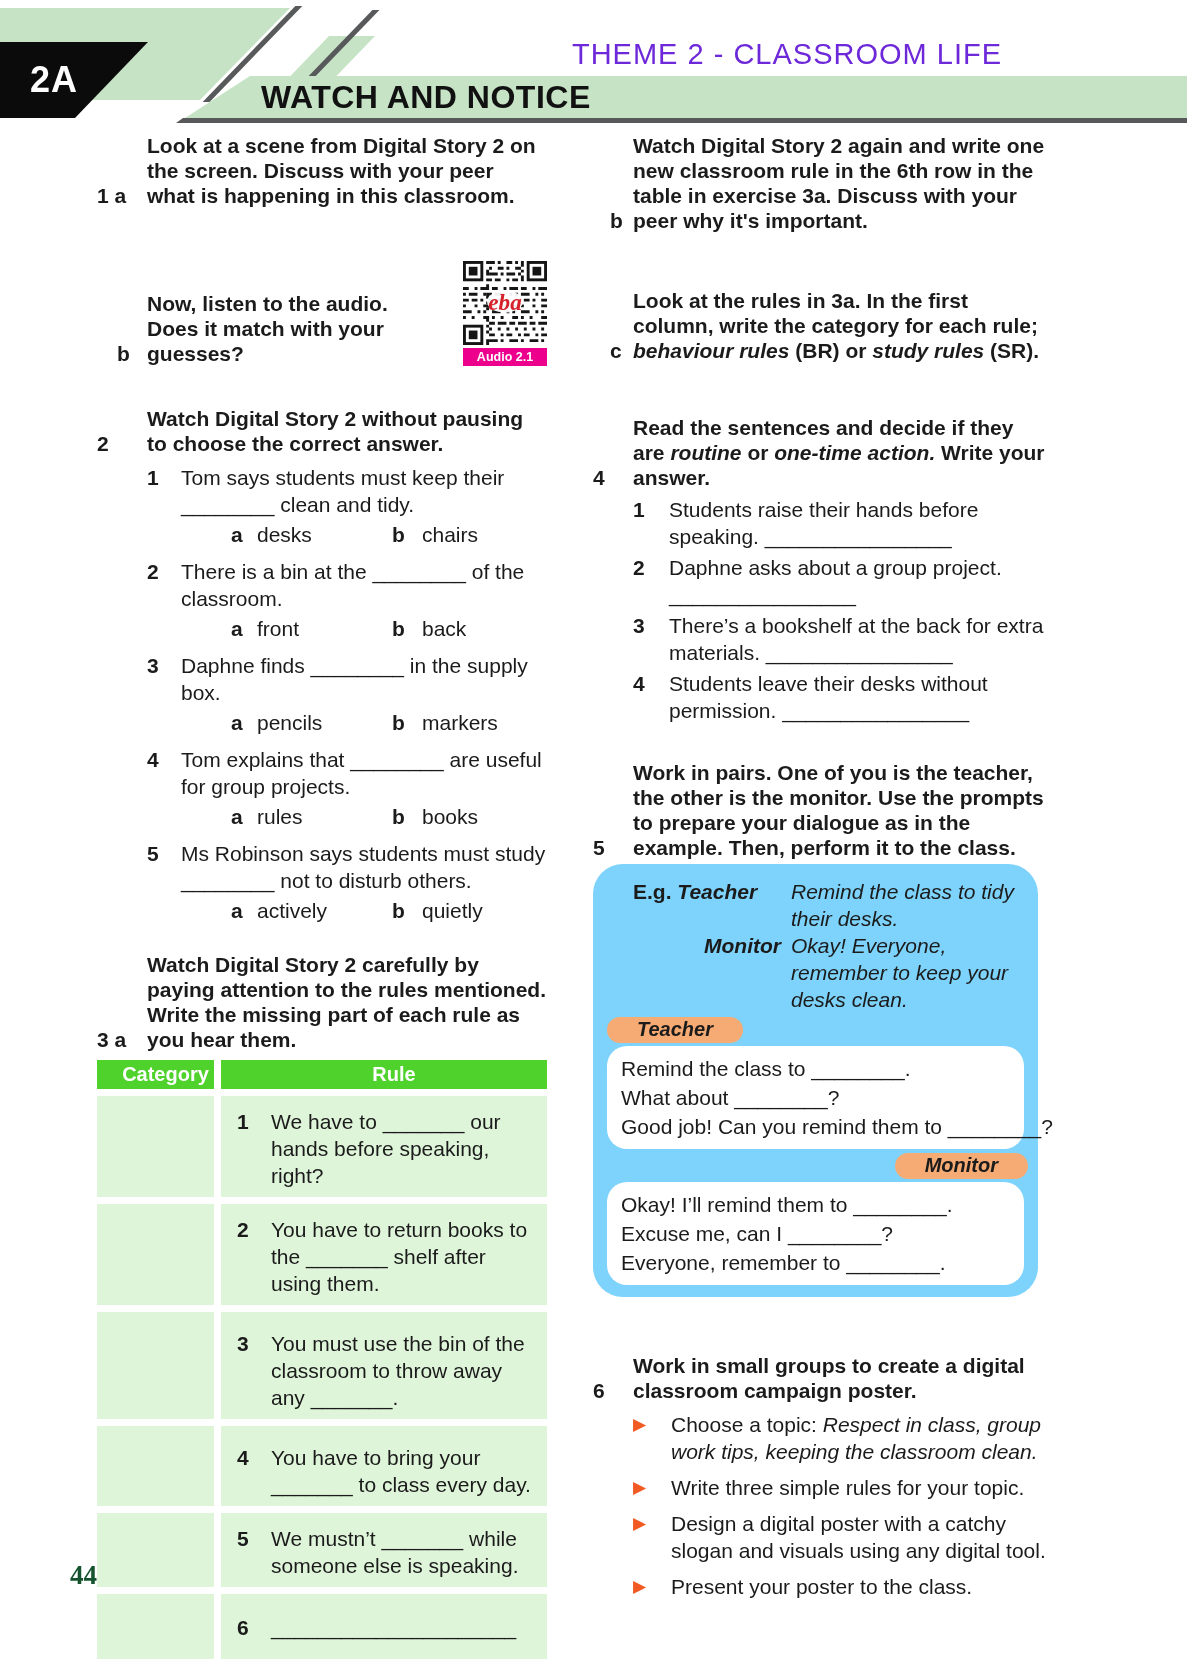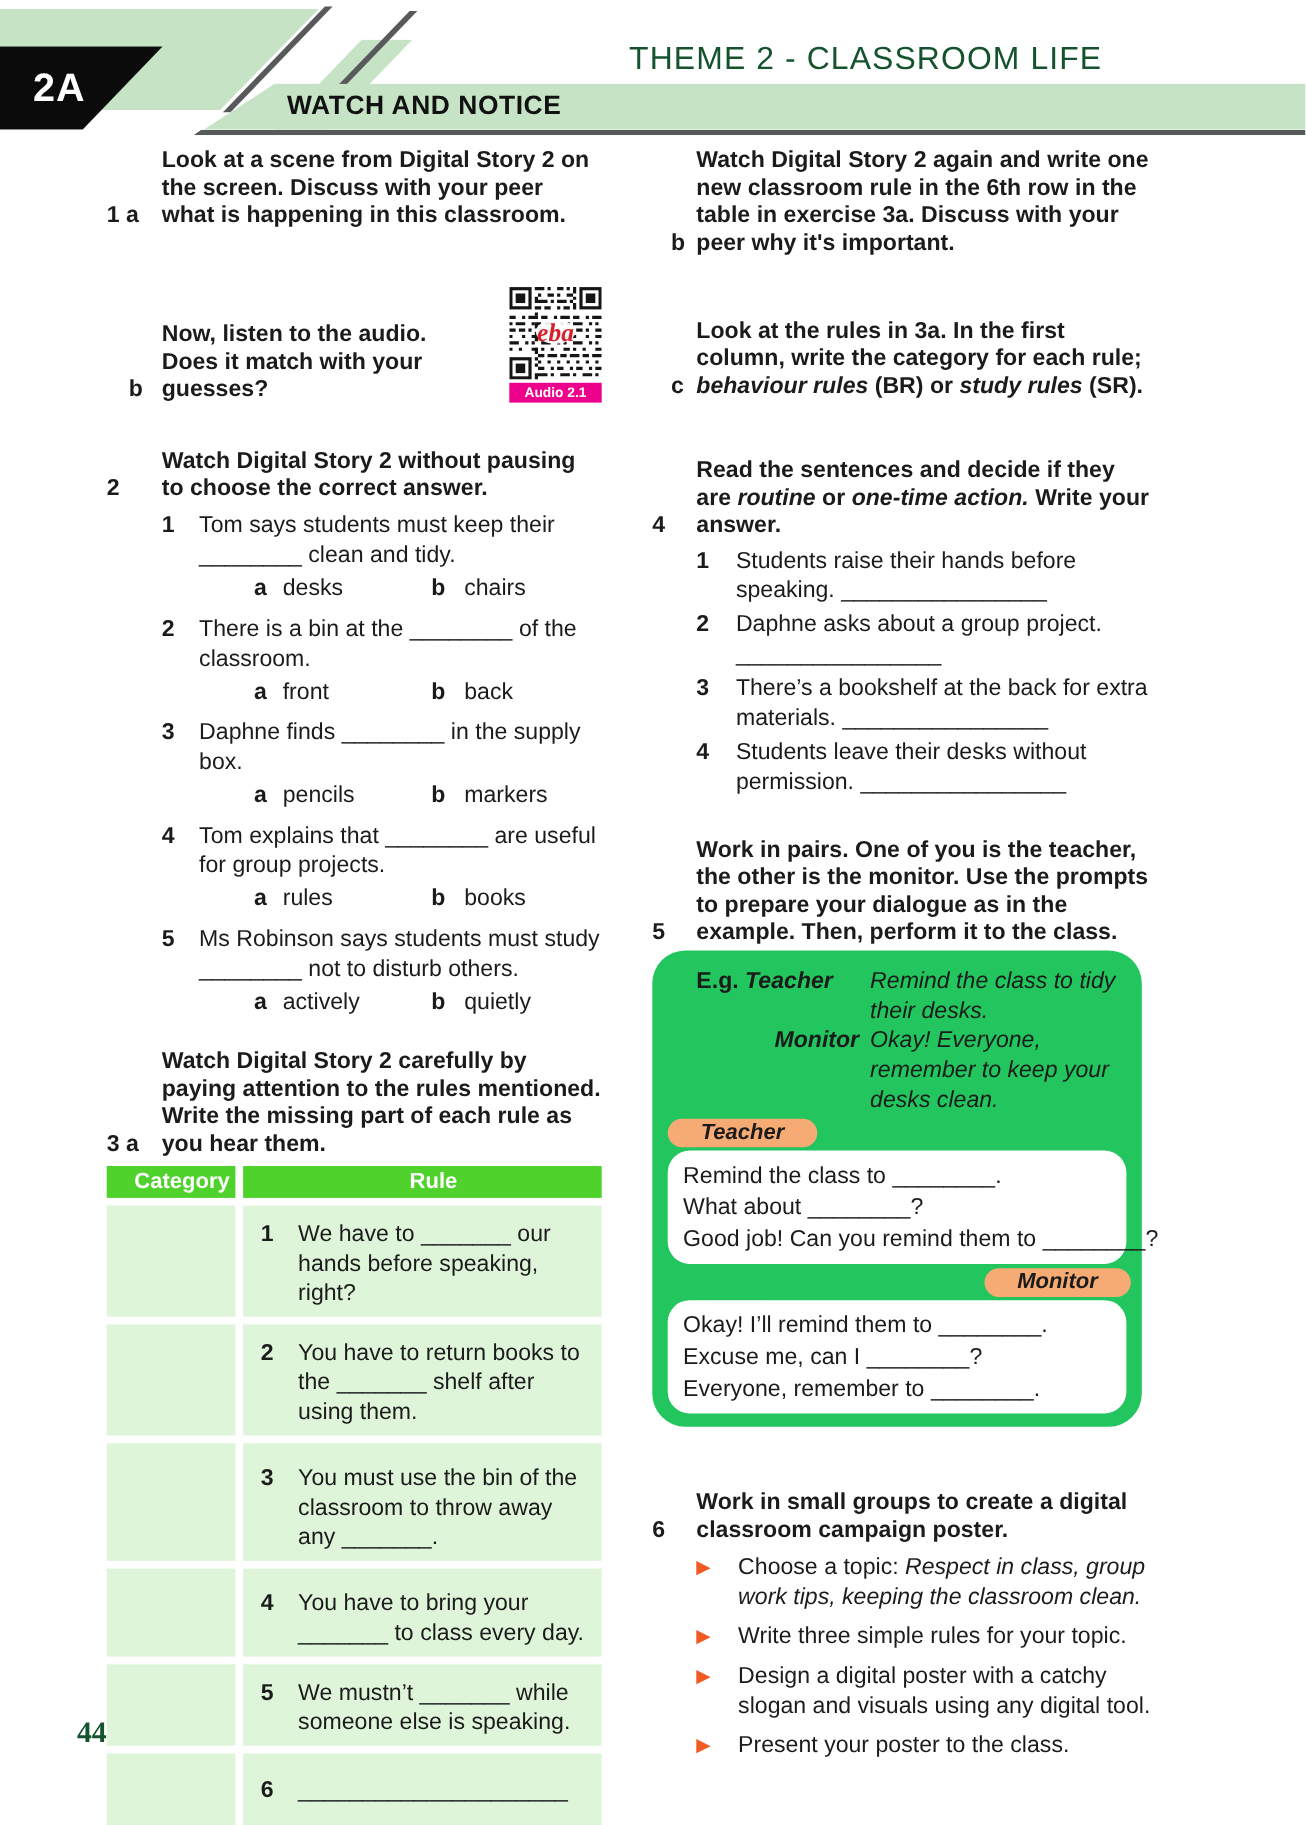--- a/index.html
+++ b/index.html
@@ -13,7 +13,7 @@
   
   .hdr-theme {
     position:absolute; top:38px; right:185px;
-    font-size:29px; font-weight:400; color:#14532d; letter-spacing:1px;
+    font-size:29px; font-weight:400; color:#6d28d9; letter-spacing:1px;
   }
   .hdr-bar {
     position:absolute; left:185px; right:0; top:76px; height:42px;

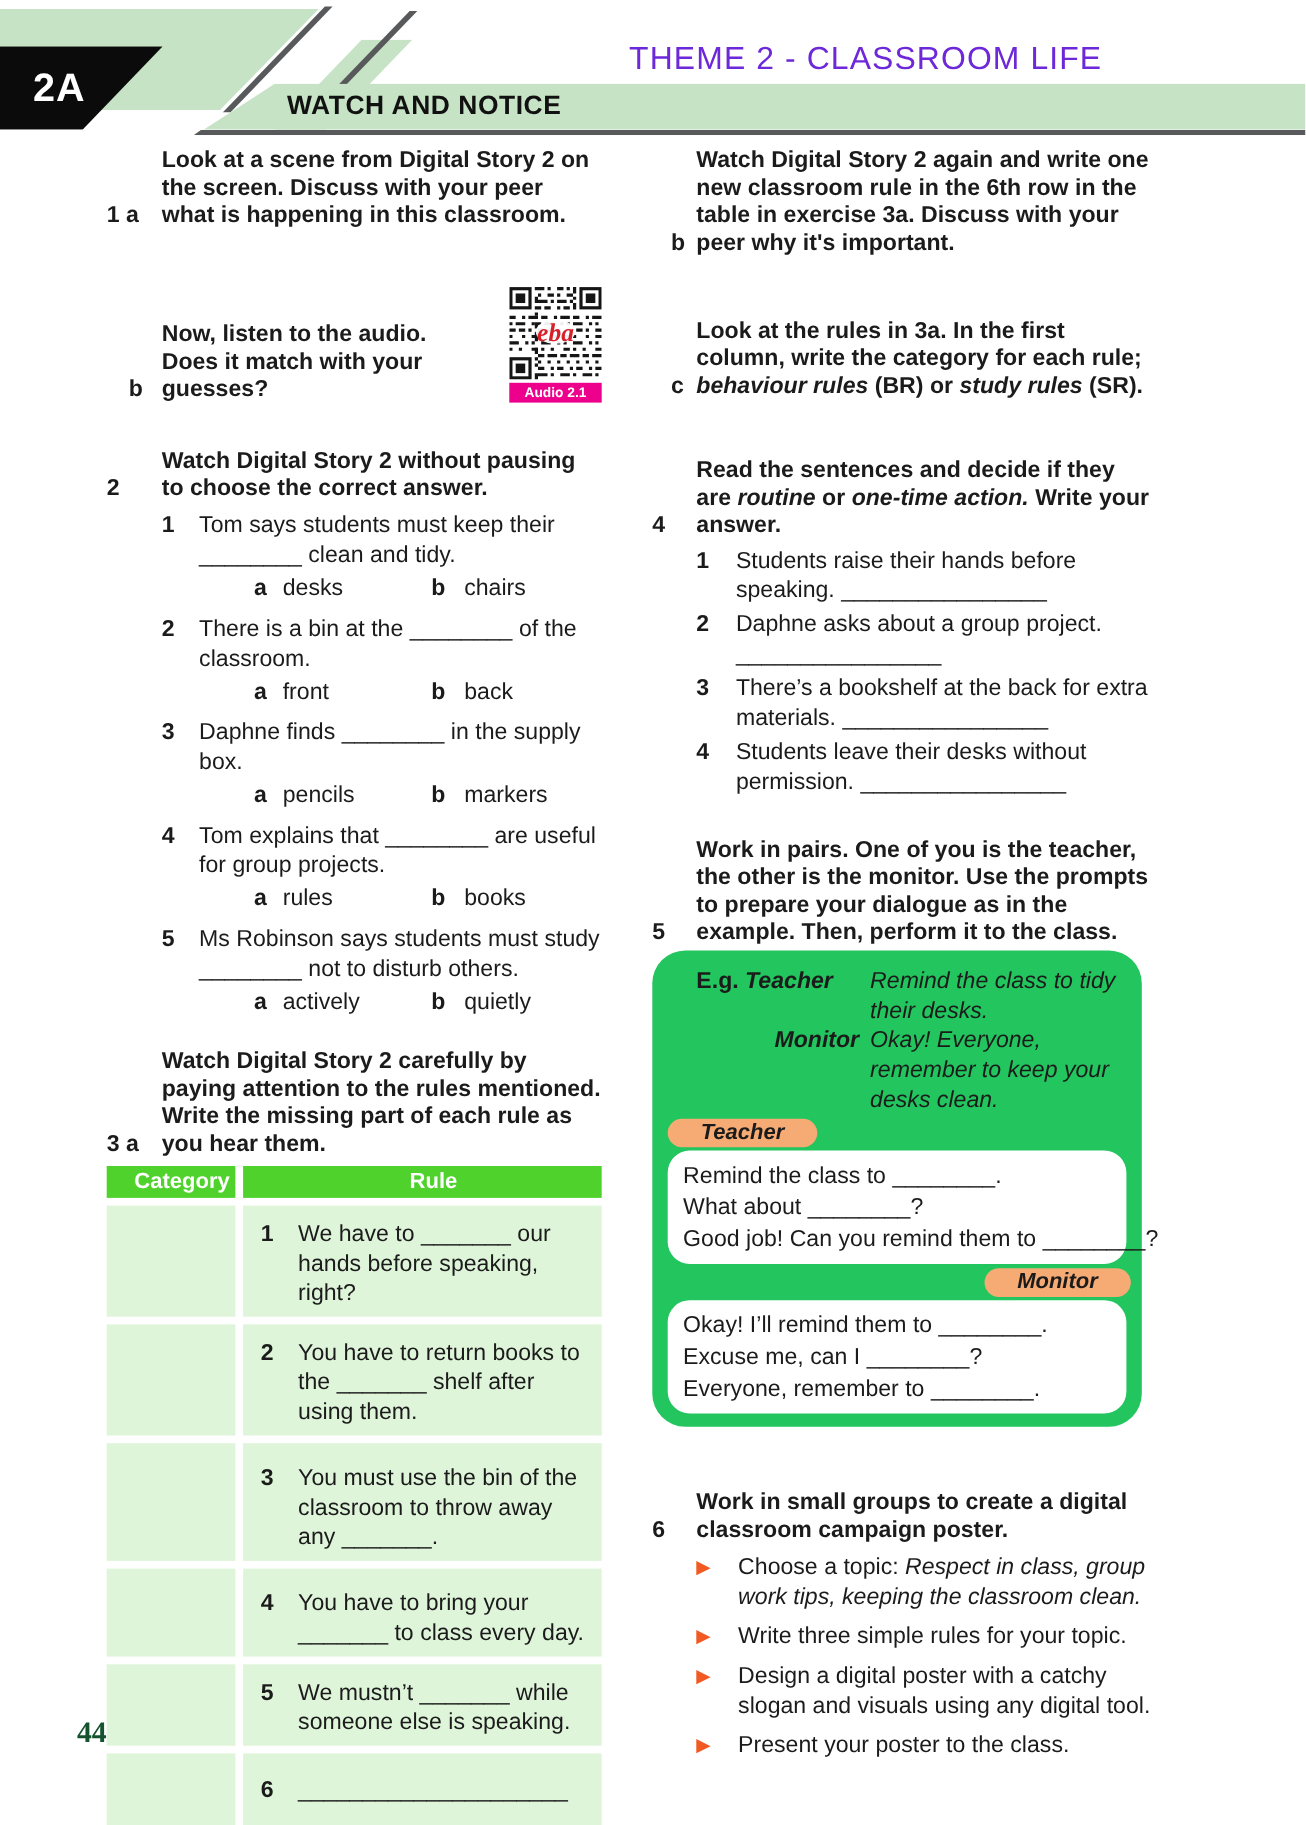--- a/index.html
+++ b/index.html
@@ -19,7 +19,7 @@
     position:absolute; left:185px; right:0; top:76px; height:42px;
     background:#c6e3c5; clip-path:polygon(65px 0,100% 0,100% 100%,0 100%);
     display:flex; align-items:center; padding-left:76px;
-    font-size:24px; font-weight:700; letter-spacing:.5px; color:#111;
+    font-size:32px; font-weight:700; letter-spacing:.5px; color:#111;
   }
   .hdr-bar-shadow {
     position:absolute; left:176px; right:0; top:118px; height:5px;

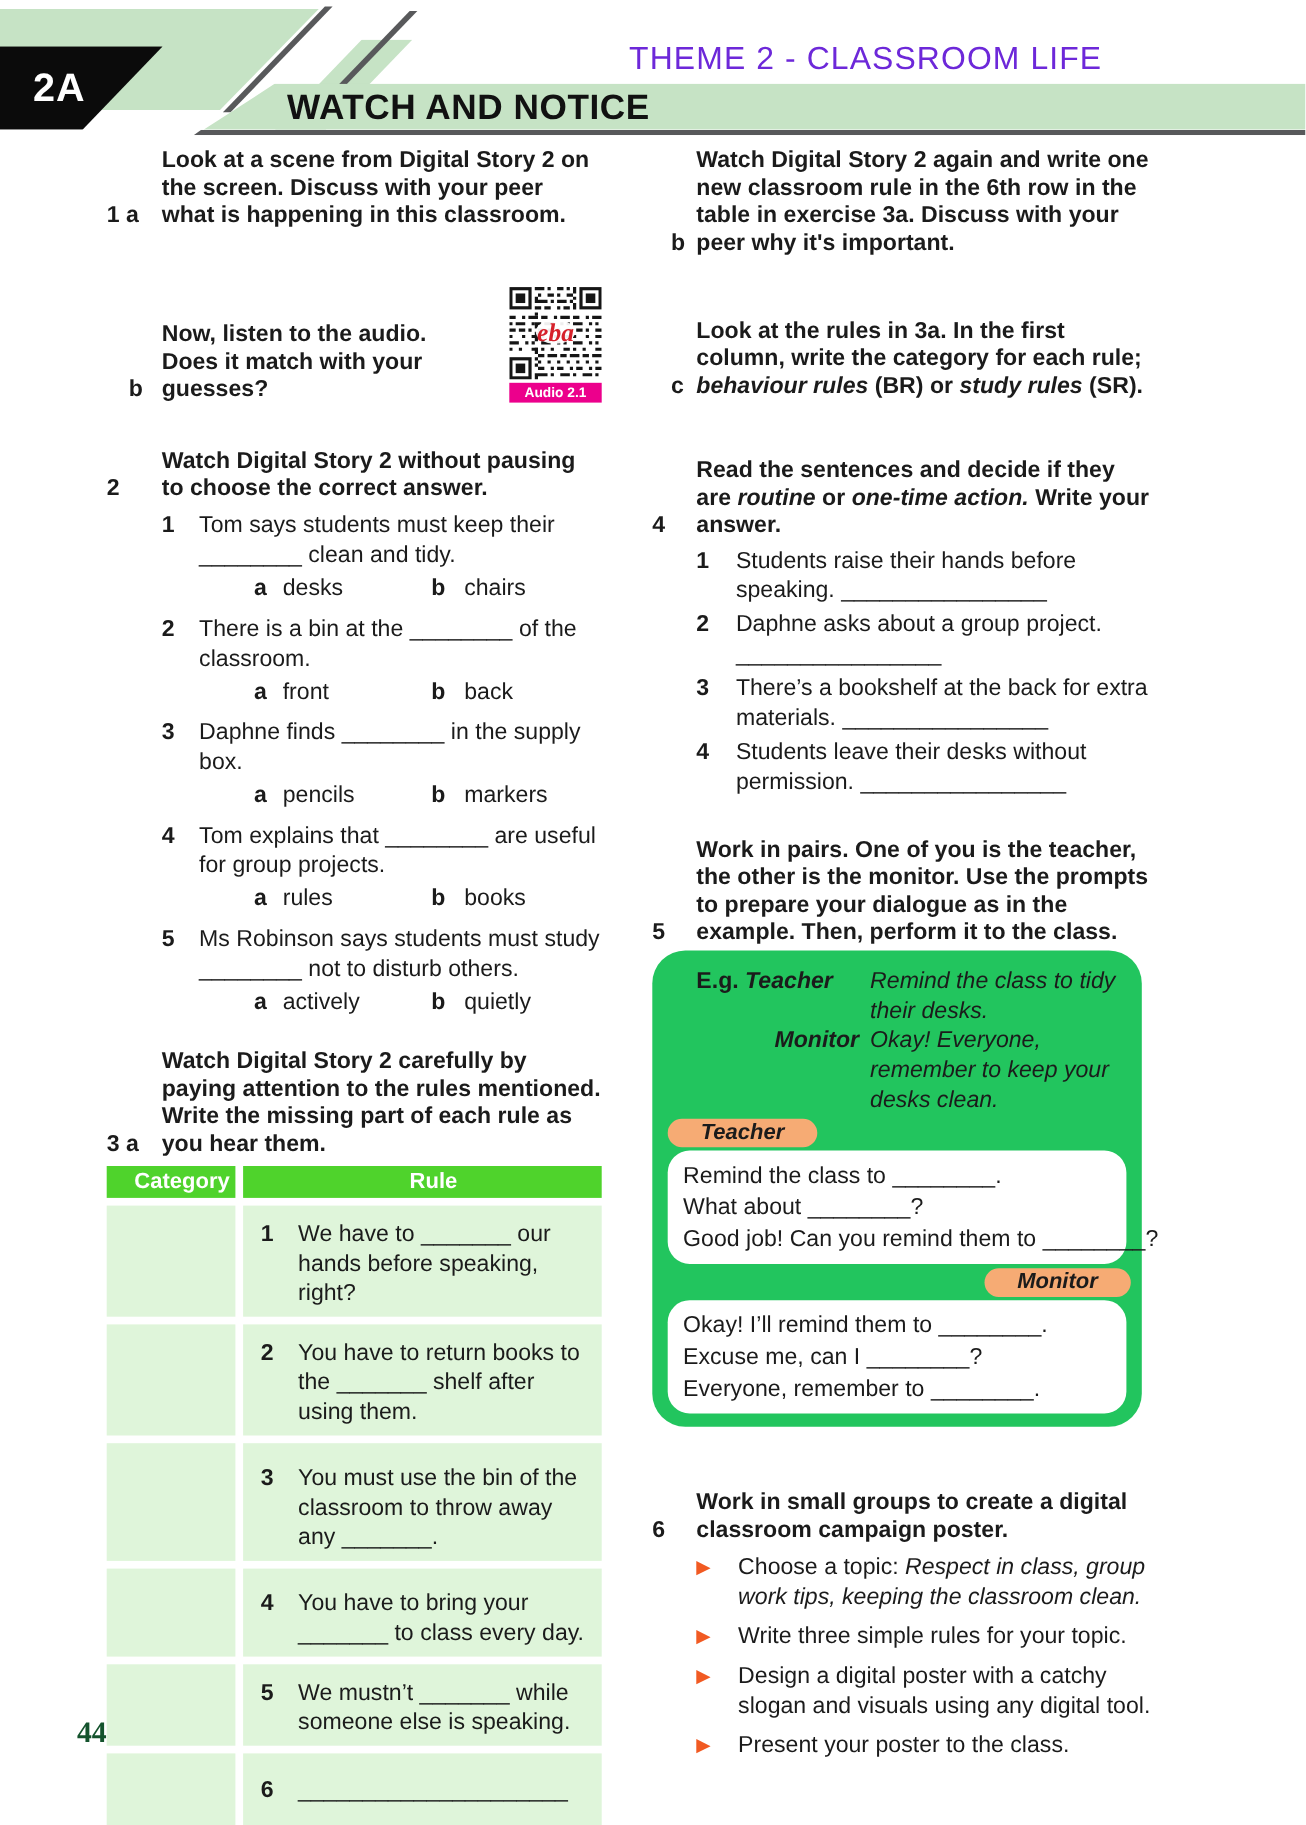--- a/index.html
+++ b/index.html
@@ -119,7 +119,7 @@
 
   
   .dlg {
-    margin-top:4px; width:445px; background:#22c55e; border-radius:30px;
+    margin-top:4px; width:445px; background:#7dd3fc; border-radius:30px;
     padding:14px 8px 12px 14px; margin-bottom:56px;
   }
   .eg-row { display:grid; grid-template-columns:148px 1fr; column-gap:10px;

